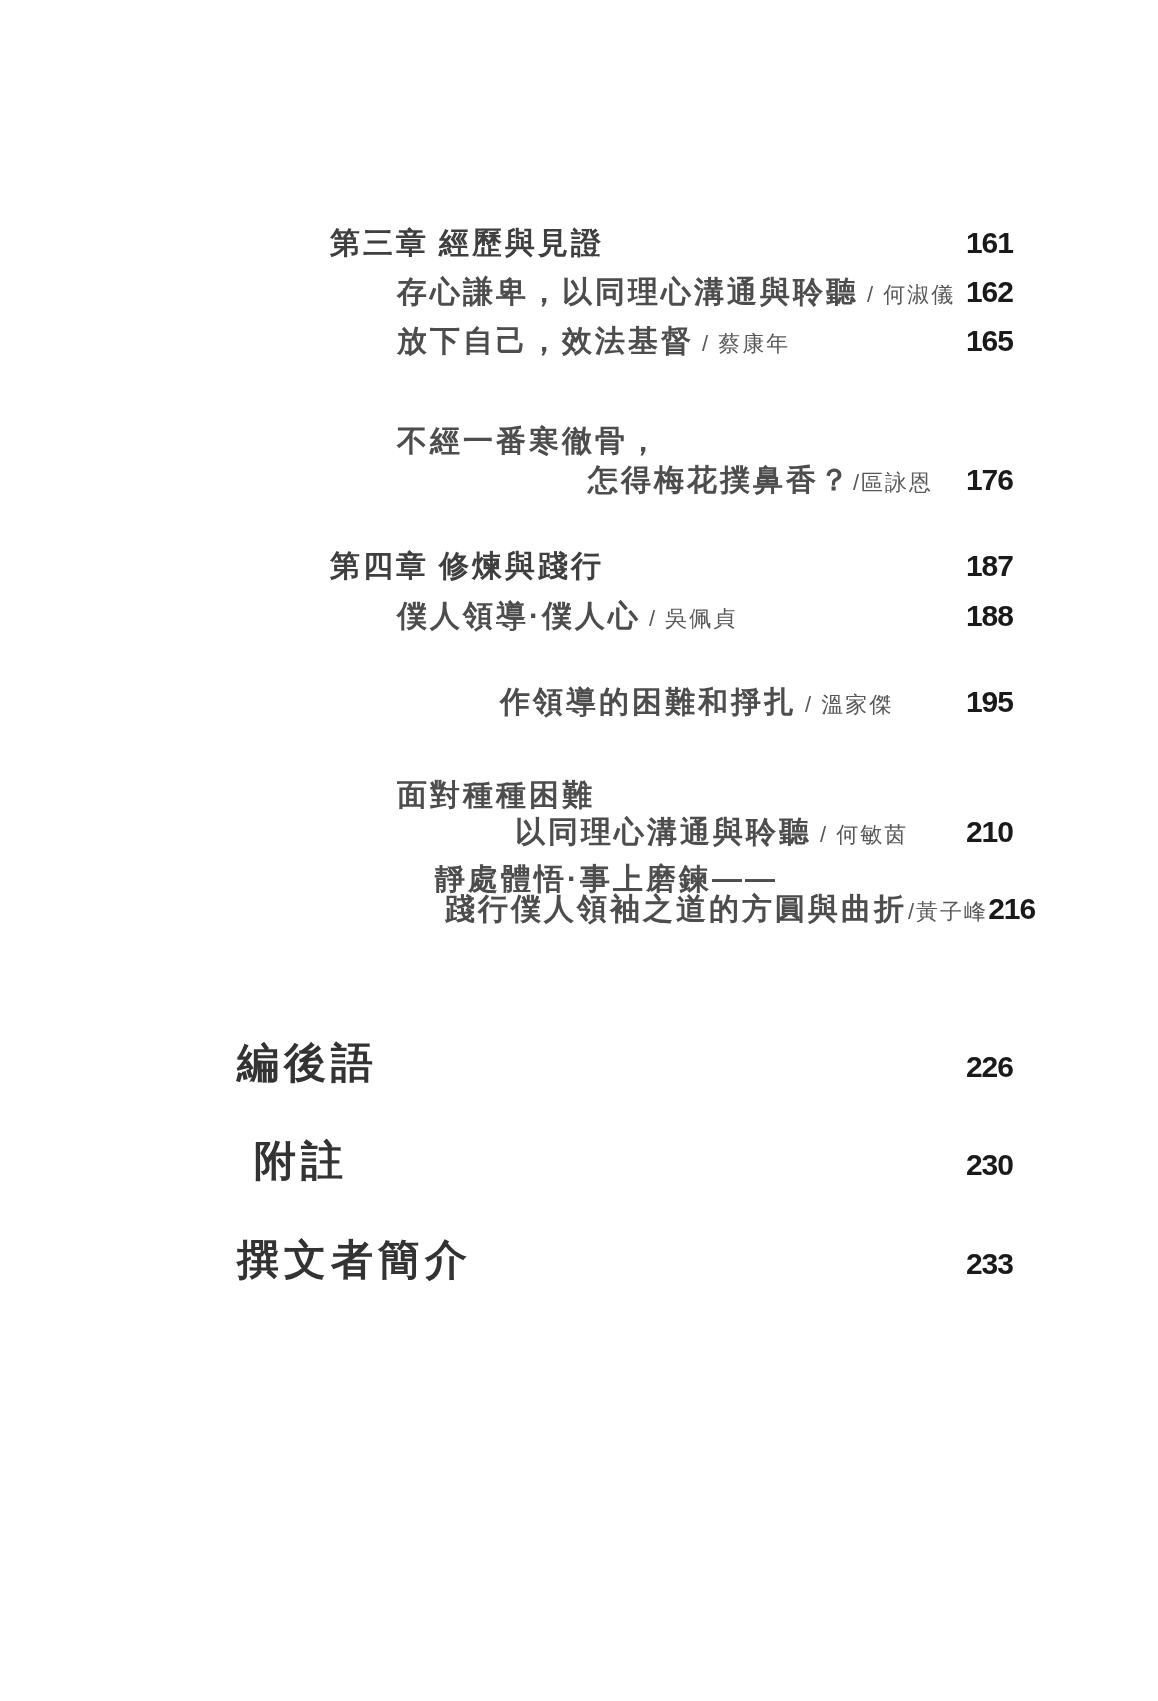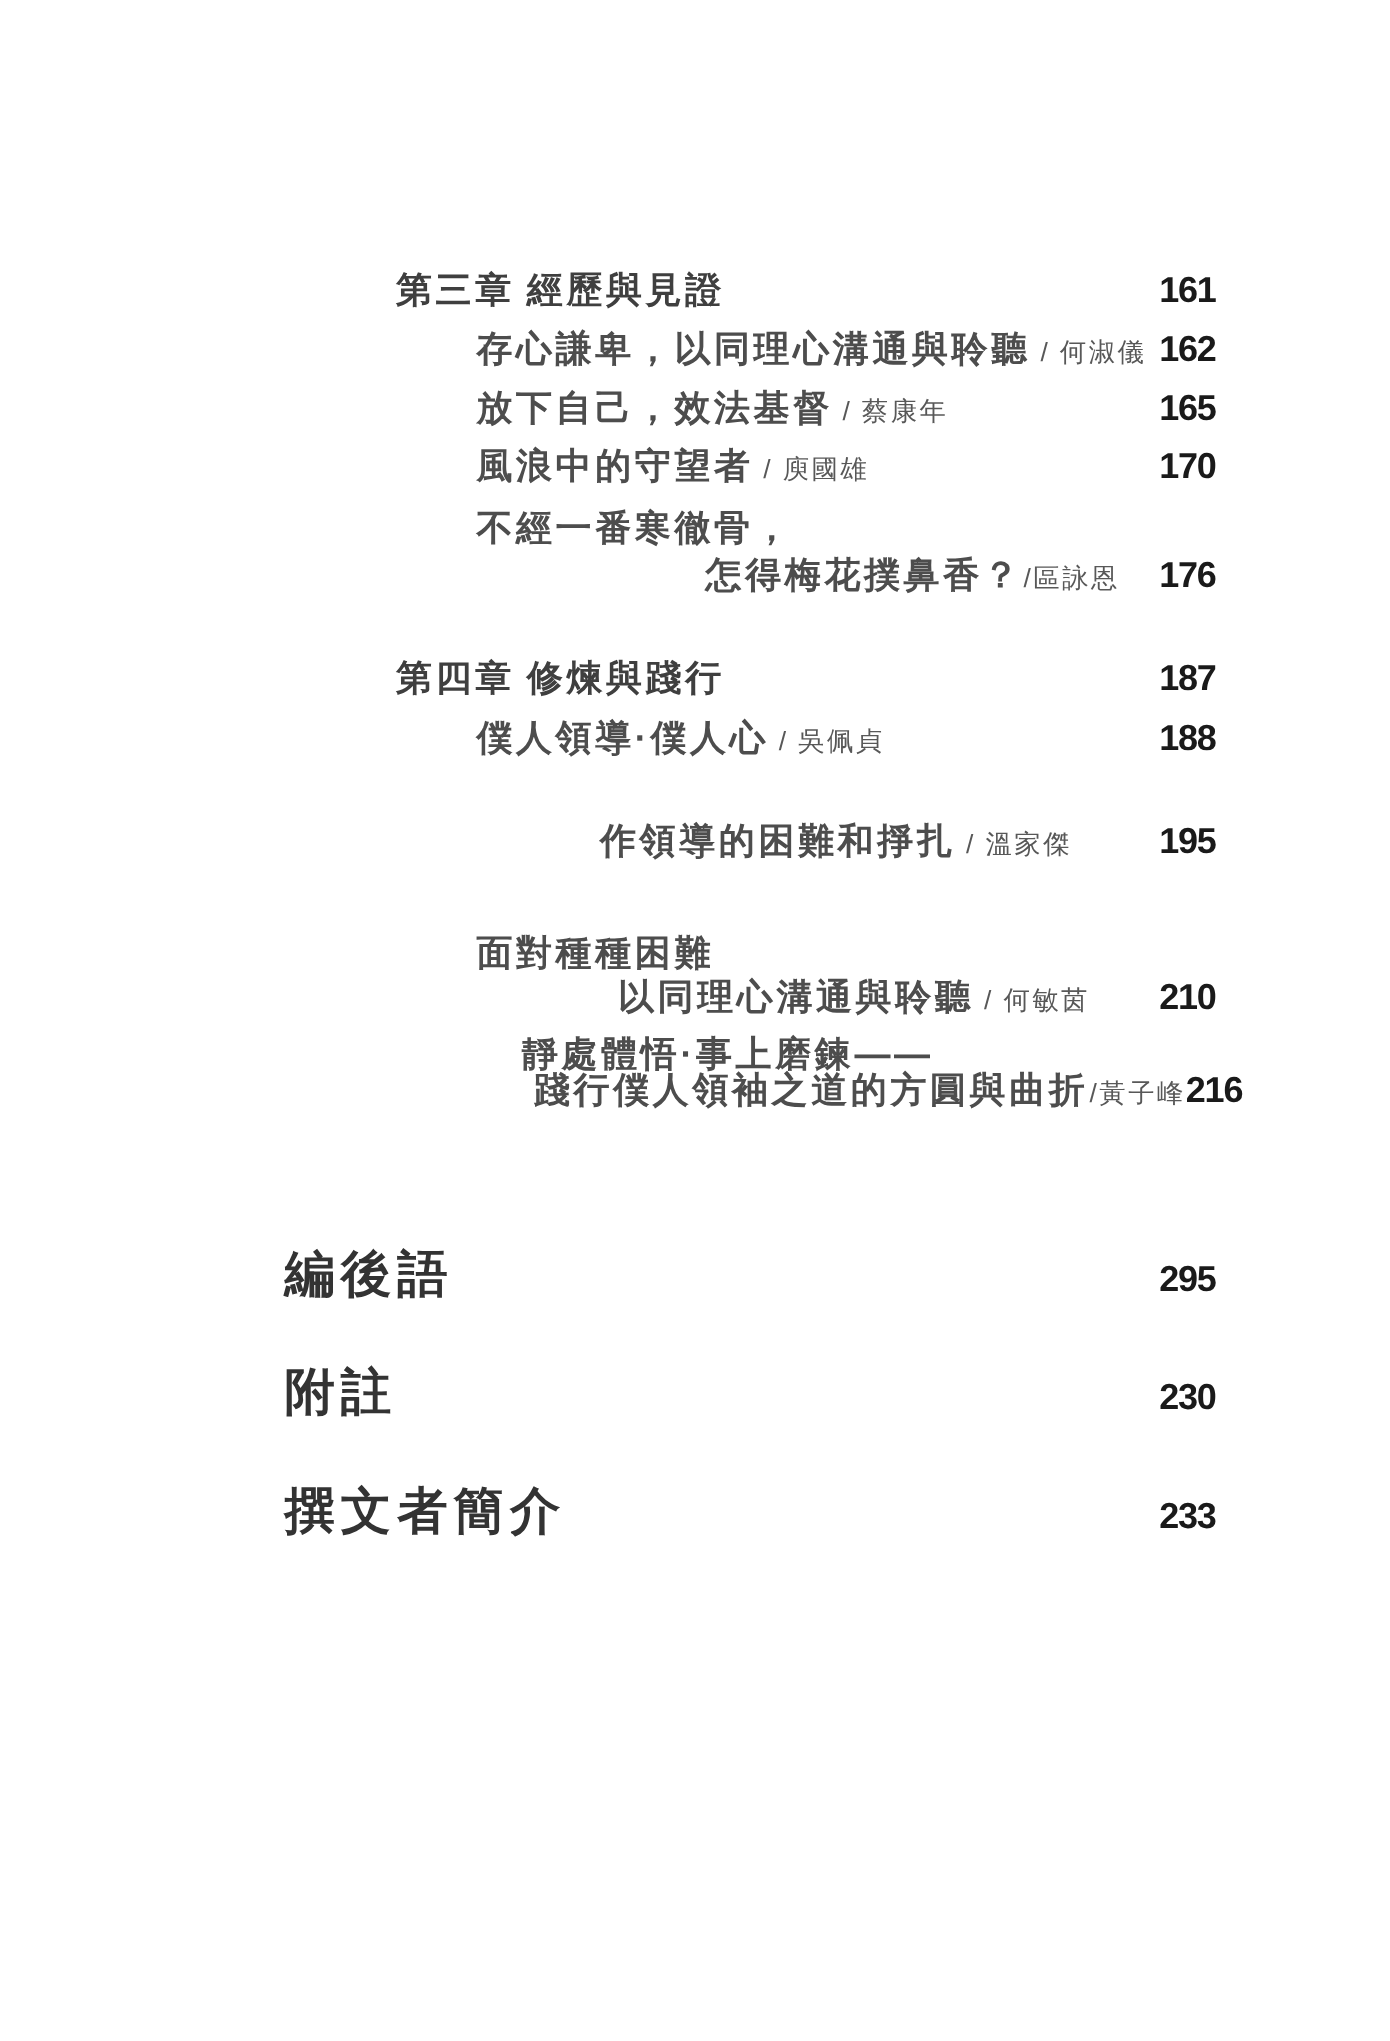--- a/index.html
+++ b/index.html
@@ -87,11 +87,6 @@
     <span class="num">165</span>
   </div>
 
-  <div class="row" style="left:397px; top:358px;">
-    <span class="entry-title">風浪中的守望者</span>
-    <span class="byline">/ 庾國雄</span>
-    <span class="num">170</span>
-  </div>
 
   <div class="row" style="left:397px; top:410px;">
     <span class="entry-title">不經一番寒徹骨，</span>

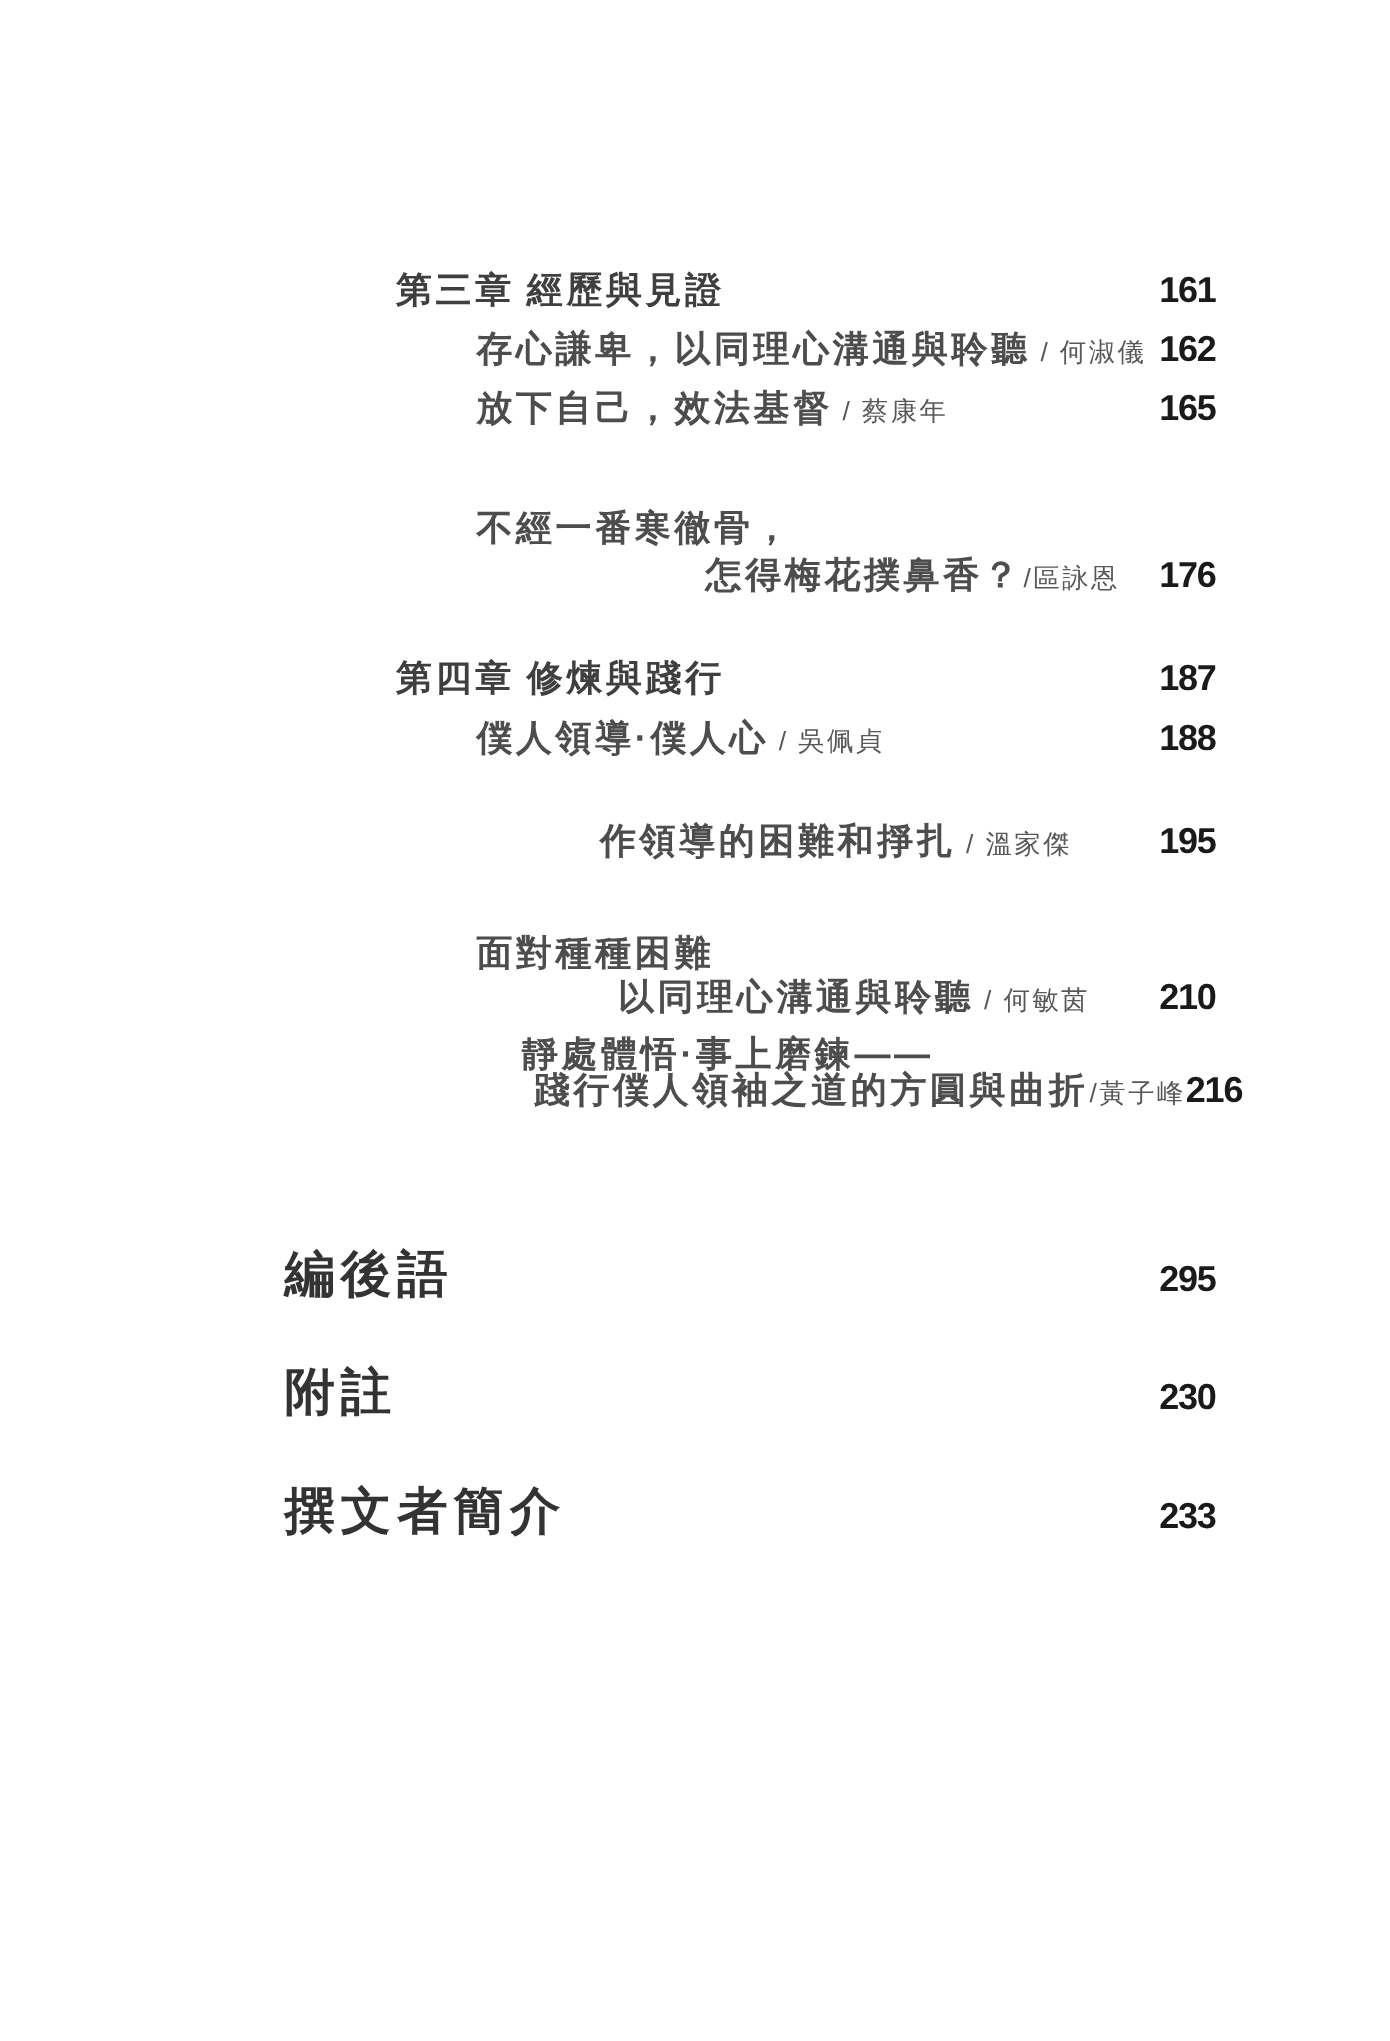--- a/index.html
+++ b/index.html
@@ -136,7 +136,7 @@
 
   <div class="row" style="left:237px; top:1026px;">
     <span class="back-title">編後語</span>
-    <span class="num">295</span>
+    <span class="num">226</span>
   </div>
 
   <div class="row" style="left:237px; top:1124px;">

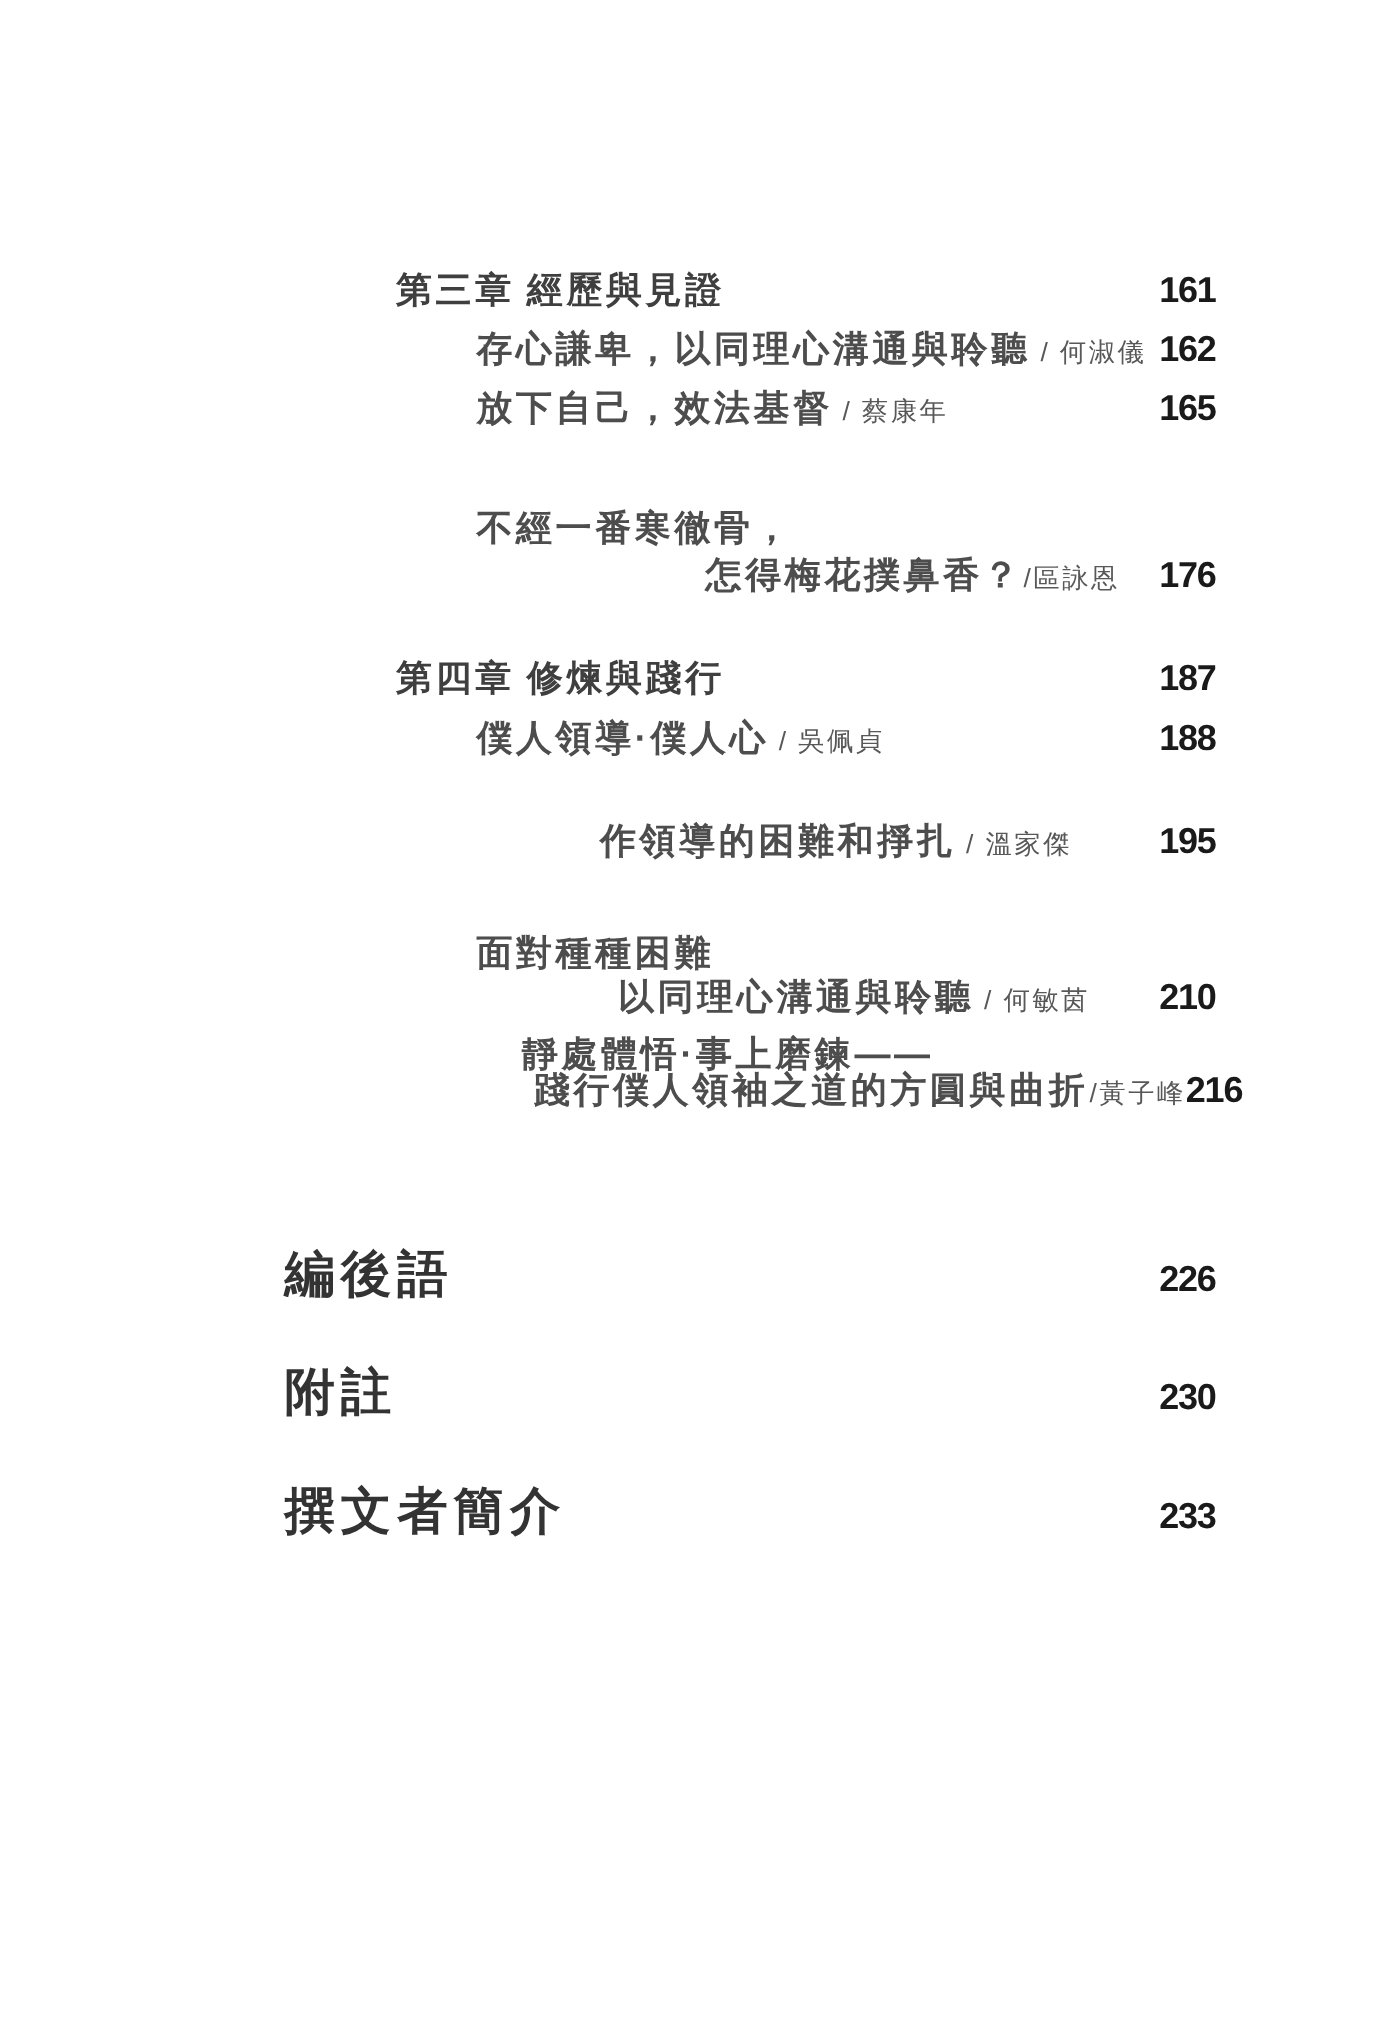--- a/index.html
+++ b/index.html
@@ -139,7 +139,7 @@
     <span class="num">226</span>
   </div>
 
-  <div class="row" style="left:237px; top:1124px;">
+  <div class="row" style="left:254px; top:1124px;">
     <span class="back-title">附註</span>
     <span class="num">230</span>
   </div>

